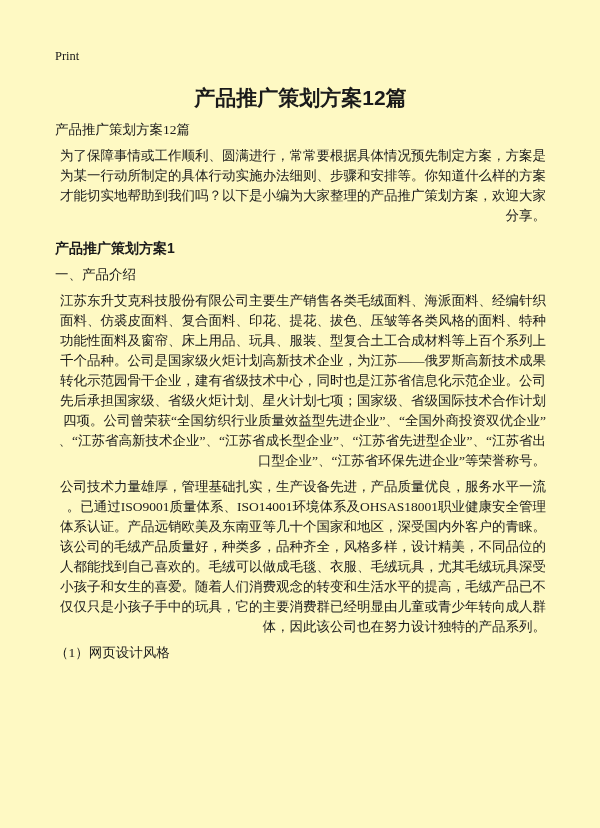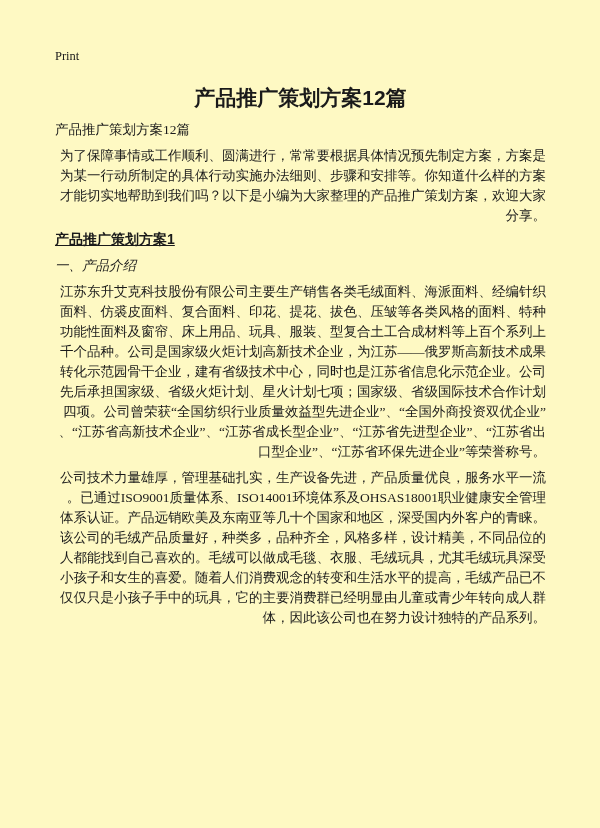--- a/index.html
+++ b/index.html
@@ -55,12 +55,11 @@
     word-break: break-all;
   }
   .section-heading {
-    margin: 3px 0 0 0;
+    margin: 12px 0 0 0;
     font-family: "Liberation Sans", sans-serif;
     font-size: 14px;
     font-weight: bold;
     line-height: 21px;
-    text-decoration: underline;
   }
   .sub-heading {
     margin: 6px 0 0 0;

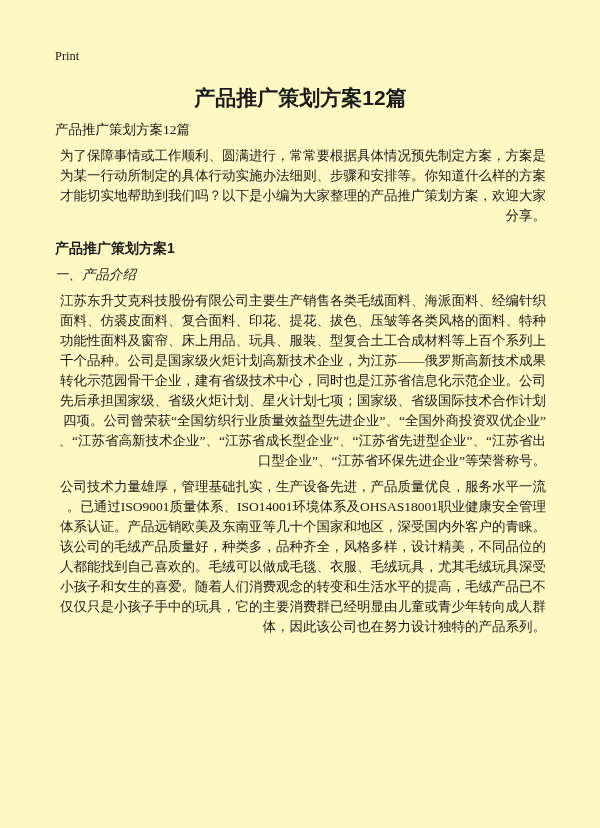--- a/index.html
+++ b/index.html
@@ -66,7 +66,6 @@
     font-size: 13.5px;
     font-weight: normal;
     line-height: 20px;
-    font-style: italic;
   }
 </style>
 </head>

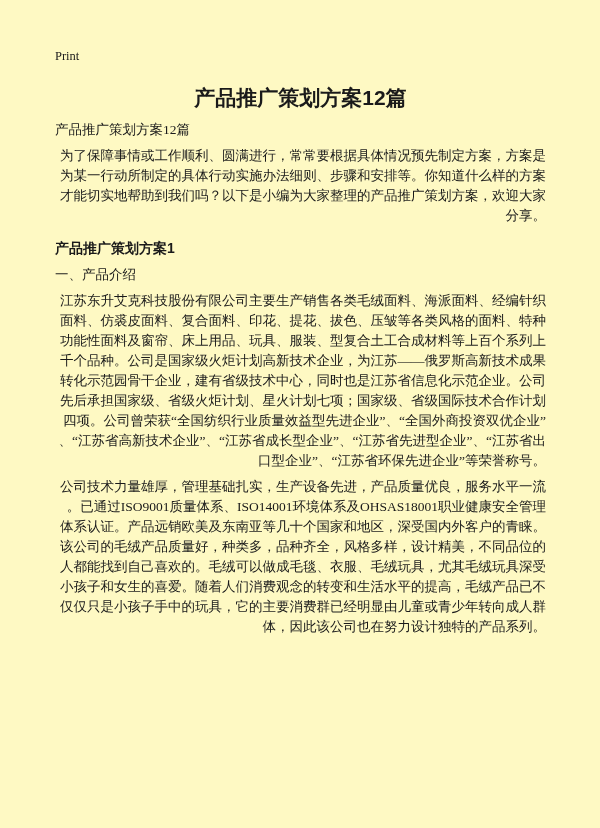--- a/index.html
+++ b/index.html
@@ -90,6 +90,7 @@
   <p class="para">公司技术力量雄厚，管理基础扎实，生产设备先进，产品质量优良，服务水平一流。已通过ISO9001质量体系、ISO14001环境体系及OHSAS18001职业健康安全管理体系认证。产品远销欧美及东南亚等几十个国家和地区，深受国内外客户的青睐。该公司的毛绒产品质量好，种类多，品种齐全，风格多样，设计精美，不同品位的人都能找到自己喜欢的。毛绒可以做成毛毯、衣服、毛绒玩具，尤其毛绒玩具深受小孩子和女生的喜爱。随着人们消费观念的转变和生活水平的提高，毛绒产品已不仅仅只是小孩子手中的玩具，它的主要消费群已经明显由儿童或青少年转向成人群体，因此该公司也在努力设计独特的产品系列。</p>
 
 
+  <p class="sub-heading">（1）网页设计风格</p>
 
 
 </div>

